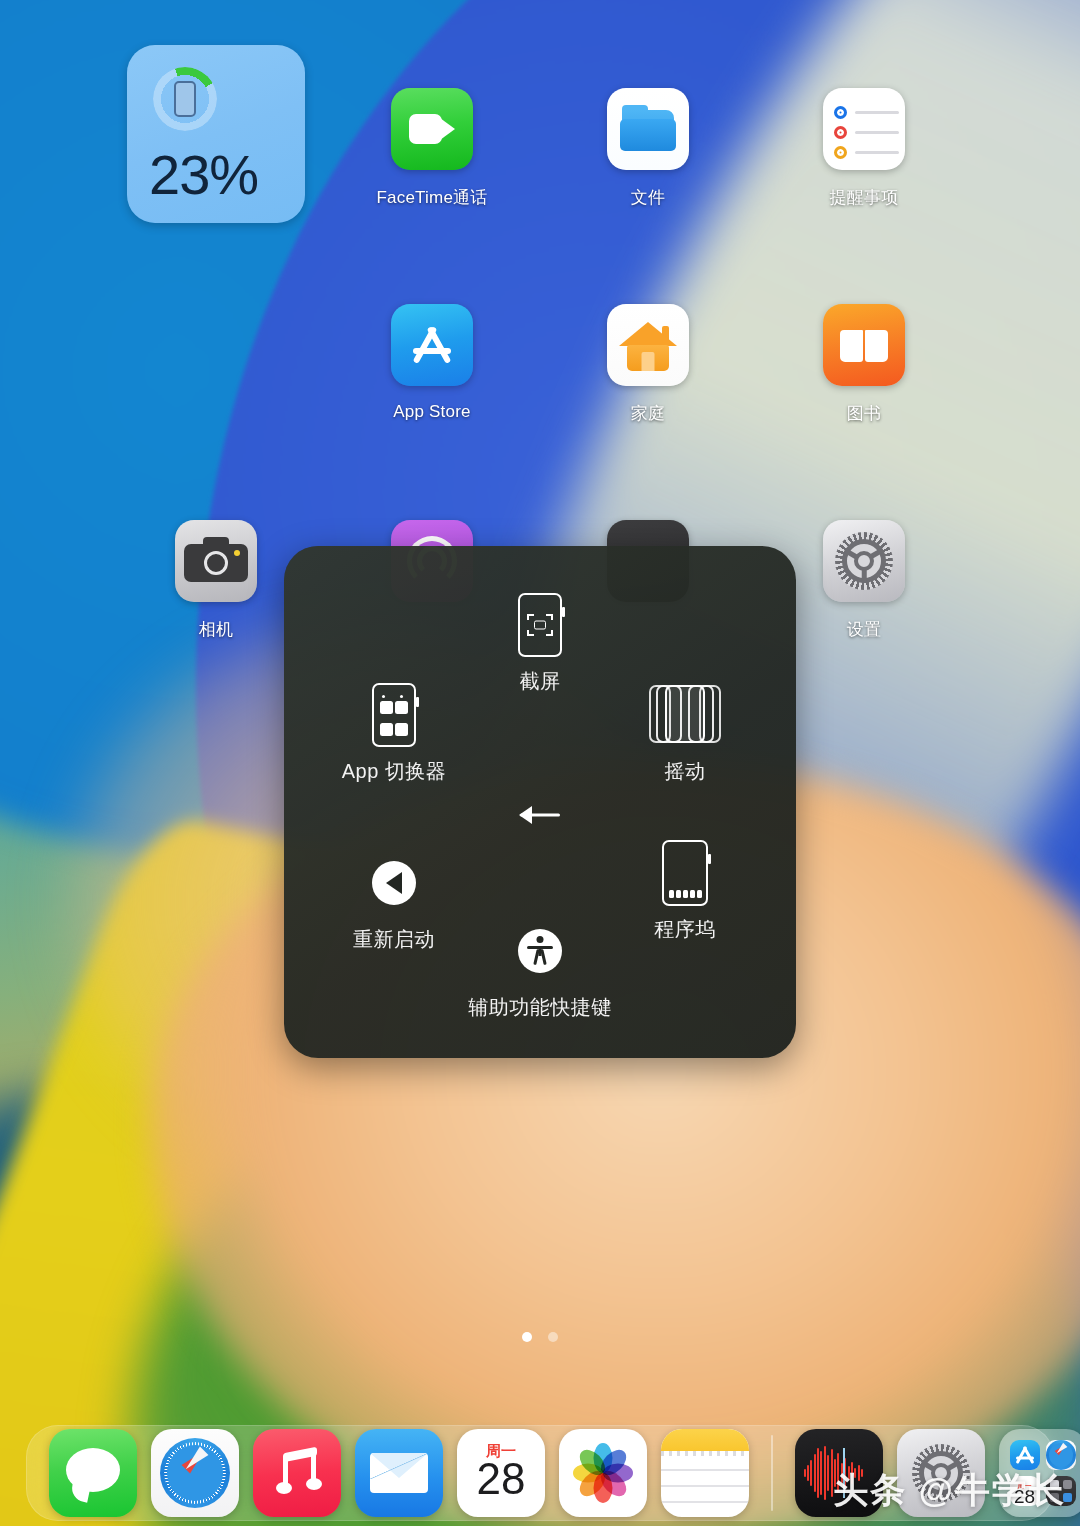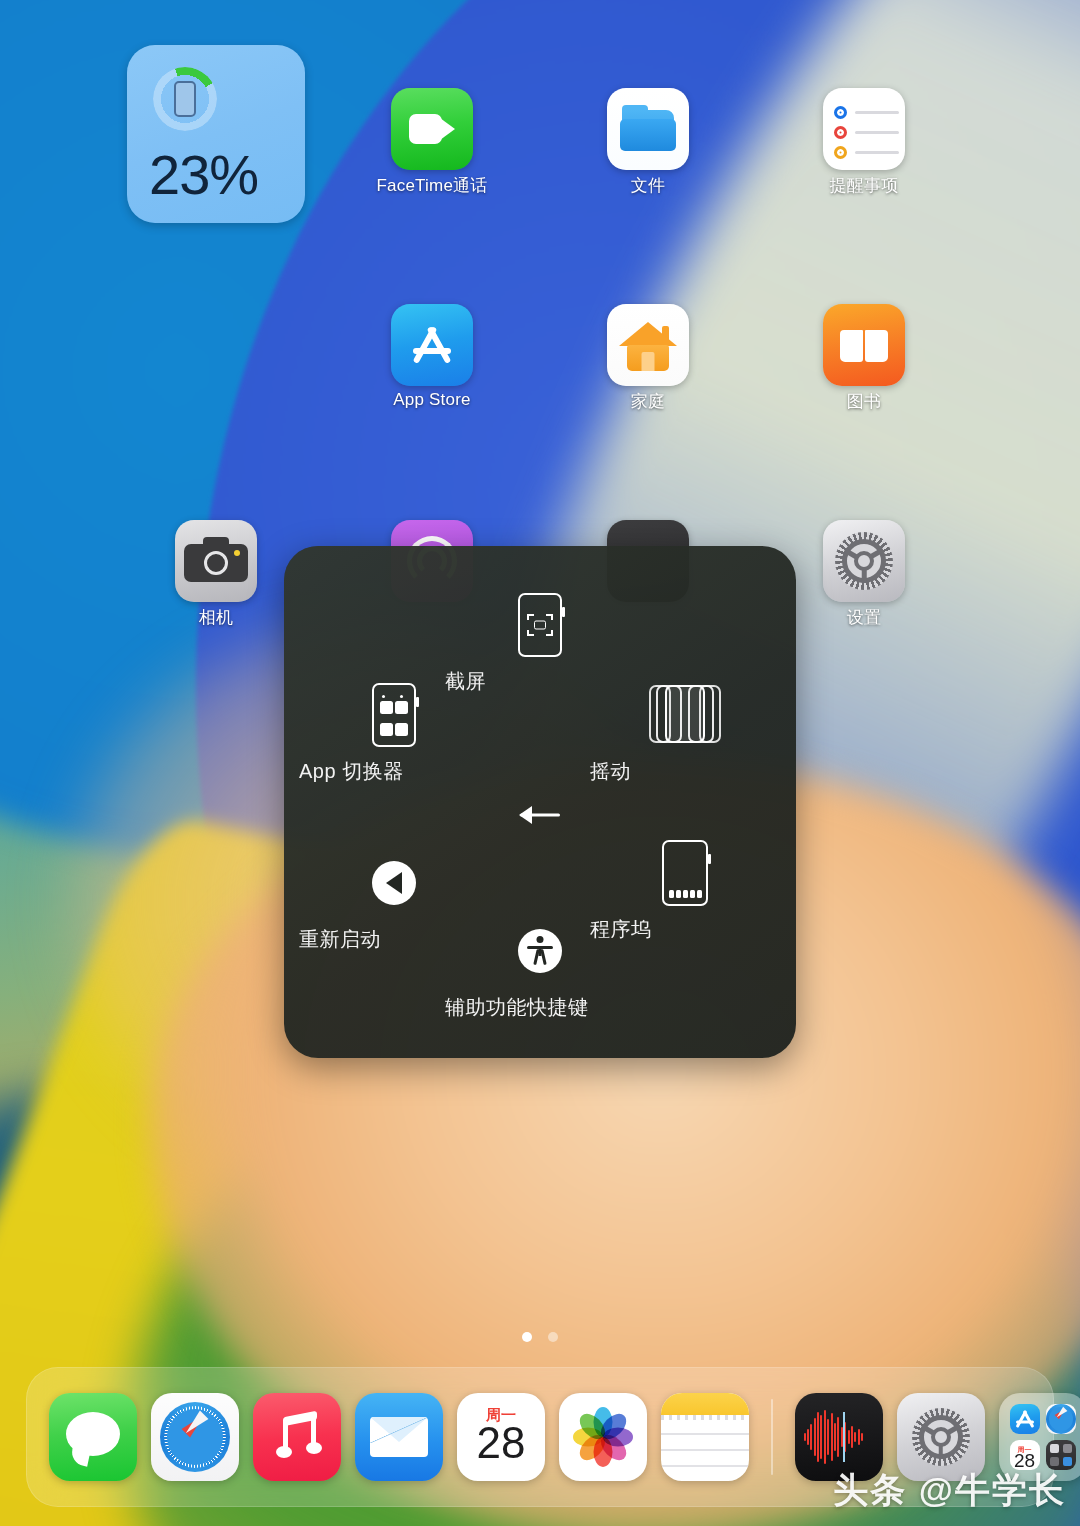--- a/index.html
+++ b/index.html
@@ -109,7 +109,7 @@
     box-shadow:0 2px 7px rgba(0,0,0,.25);
   }
   .icon-label {
-    margin-top:4px;
+    margin-top:16px;
     font-size:17px; color:#fff;
     text-shadow:0 1px 3px rgba(0,0,0,.6);
     letter-spacing:.2px;

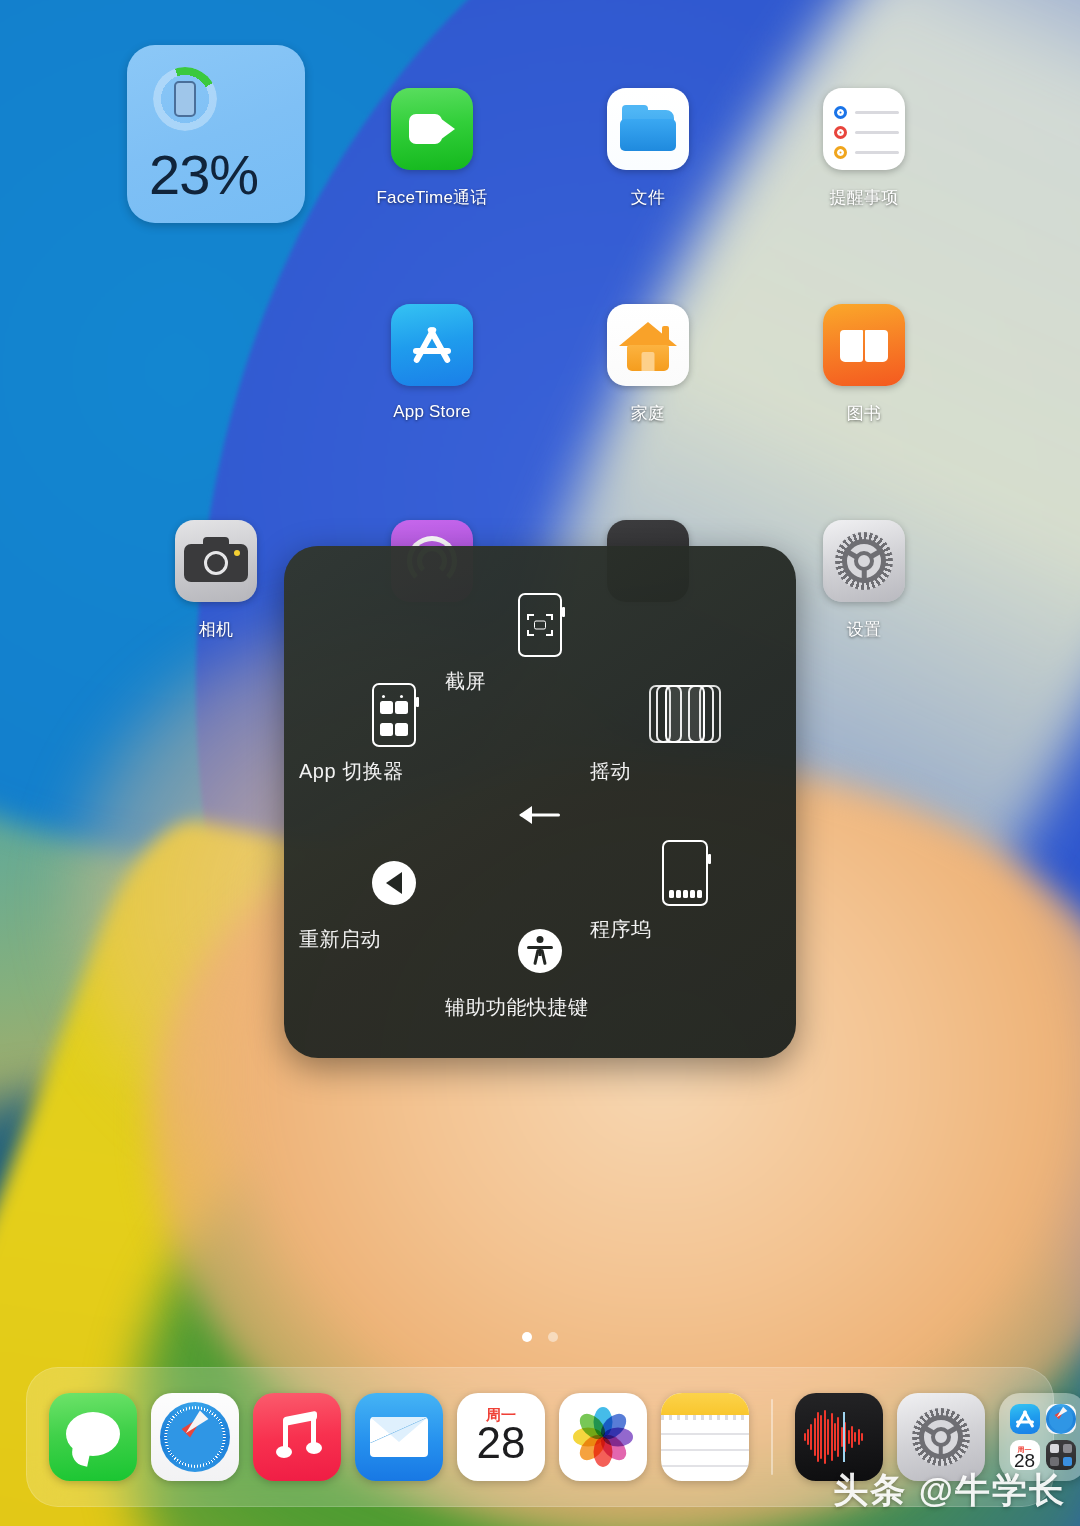--- a/index.html
+++ b/index.html
@@ -245,7 +245,7 @@
     pointer-events:none;
   }
   .at-item {
-    position:absolute; width:190px; 
+    position:absolute; width:190px; text-align:center;
     color:#f2f2f2;
   }
   .at-glyph { height:74px; display:flex; align-items:center; justify-content:center; }

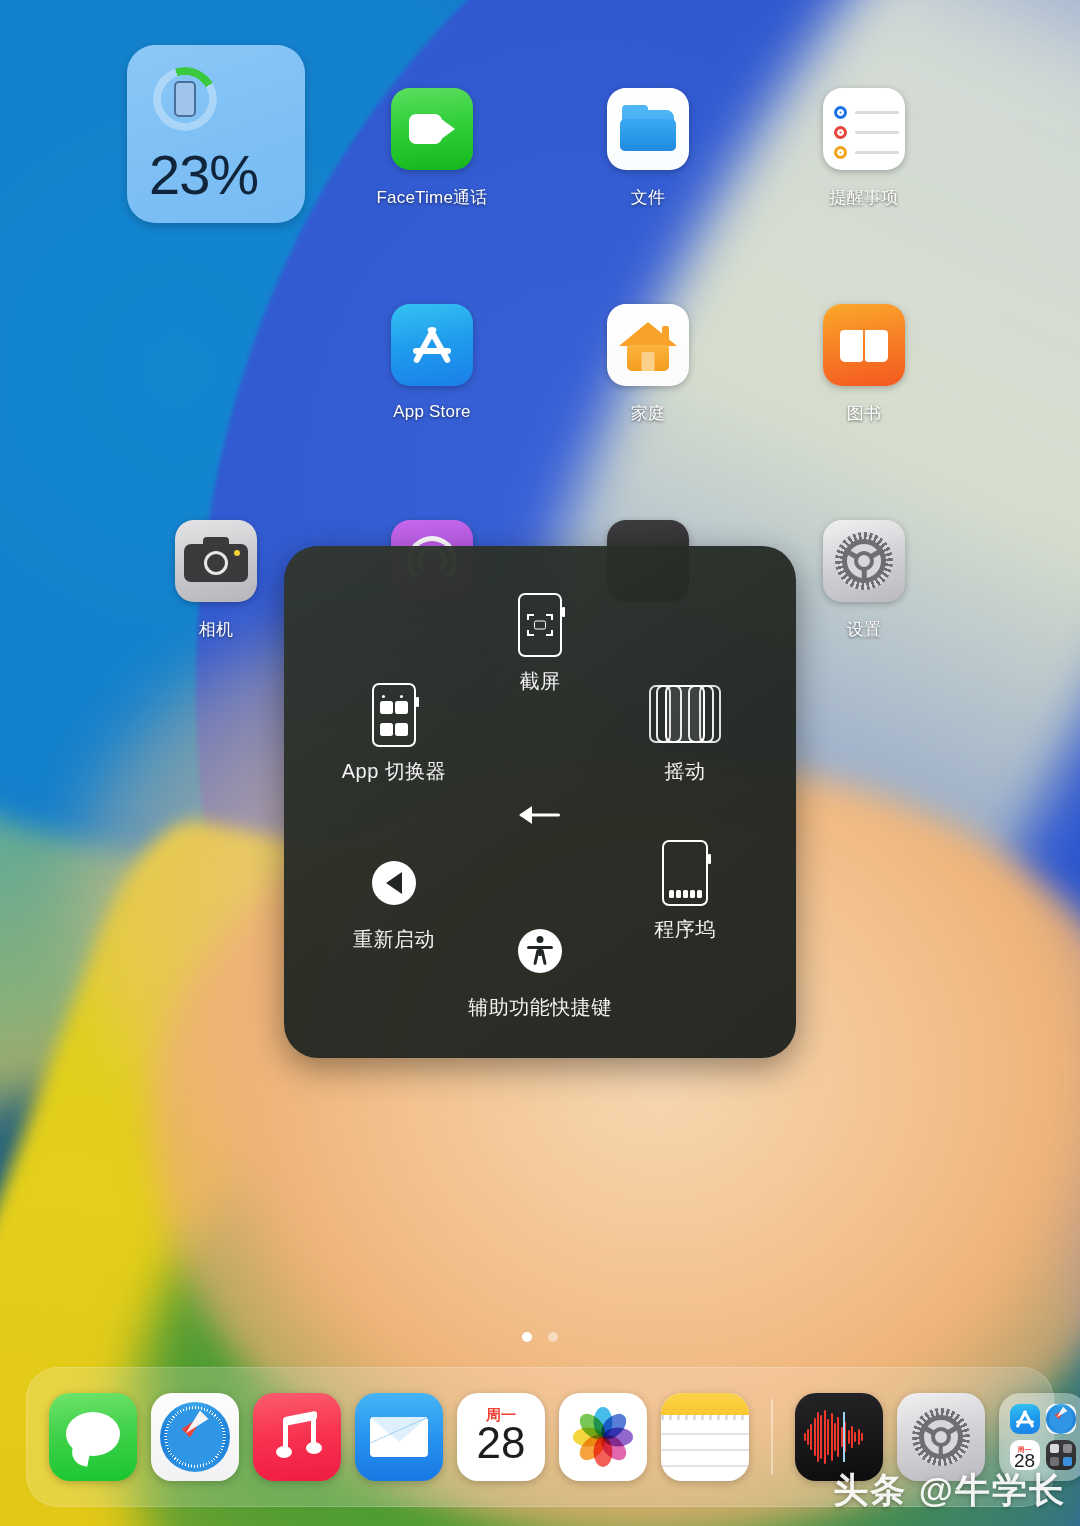--- a/index.html
+++ b/index.html
@@ -317,7 +317,7 @@
 
   
   #dock{
-    position:absolute;left:26px;right:26px;bottom:19px;height:140px;
+    position:absolute;left:26px;right:26px;bottom:5px;height:96px;
     background:rgba(255,255,255,.19);
     border:1px solid rgba(255,255,255,.16);
     border-radius:32px;

